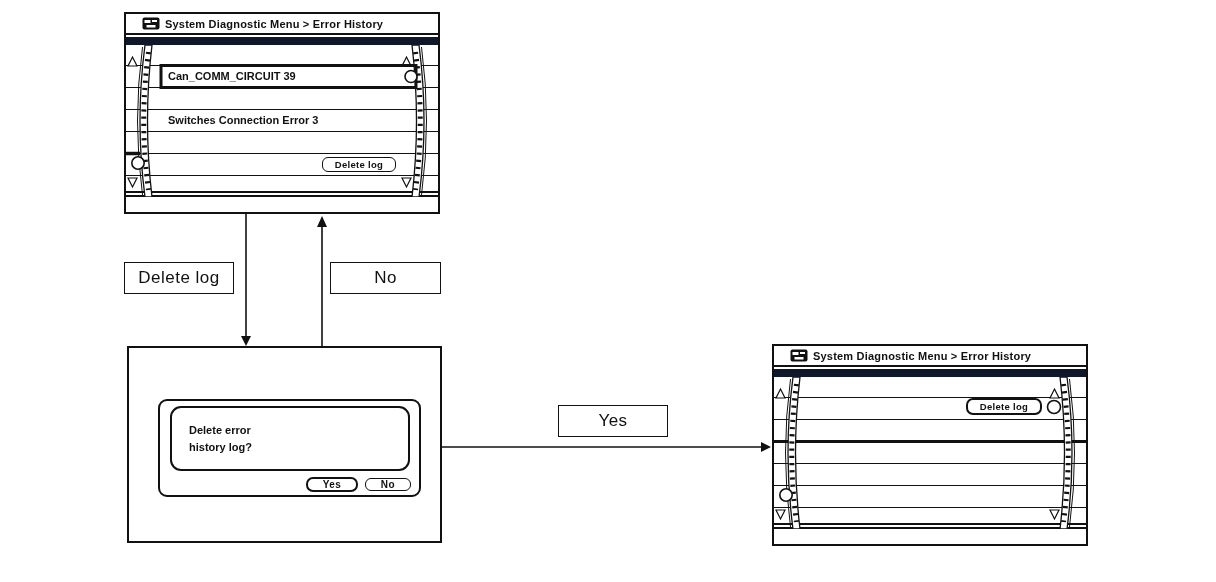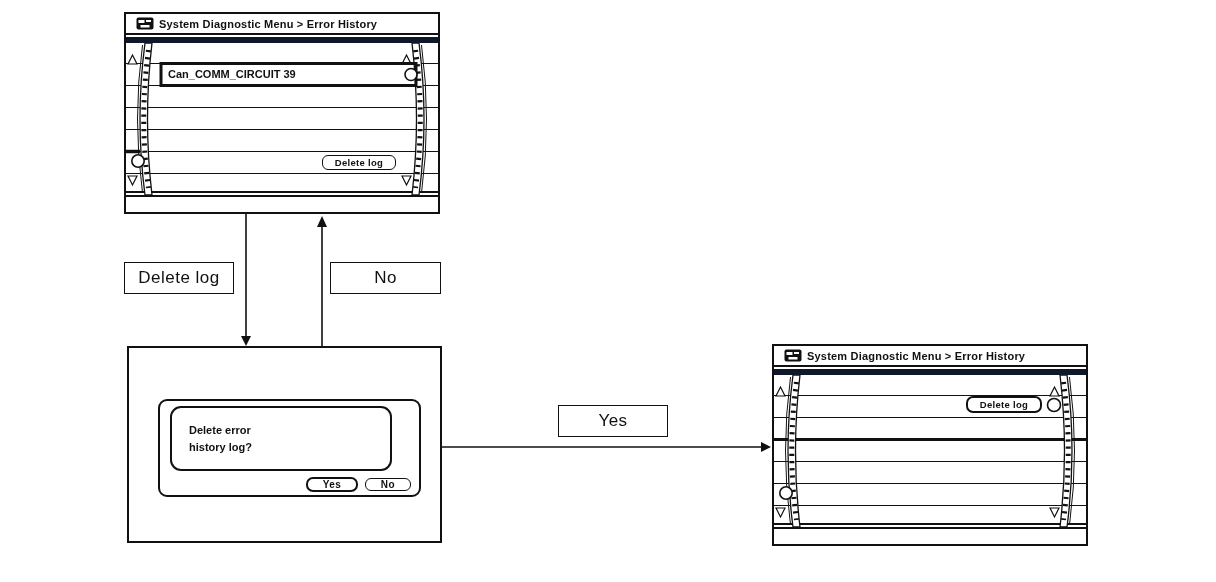--- a/index.html
+++ b/index.html
@@ -12,7 +12,7 @@
   .screen{position:absolute;background:#fff;border:2px solid #111;display:flex;flex-direction:column;}
   .screen.s1{left:124px;top:12px;width:316px;height:202px;}
   .screen.s3{left:772px;top:344px;width:316px;height:202px;}
-  .titlebar{height:21px;border-bottom:2px solid #111;display:flex;align-items:center;gap:5px;padding:0 10px;flex:none;}
+  .titlebar{height:21px;border-bottom:2px solid #111;display:flex;align-items:center;gap:5px;padding:0 16px;flex:none;}
   .titlebar .ttl{font-size:11px;font-weight:700;letter-spacing:.2px;white-space:nowrap;}
   .gap2{height:2px;flex:none;}
   .mainarea{position:relative;height:156px;border-top:6px solid #0f172a;border-bottom:2px solid #111;flex:none;}

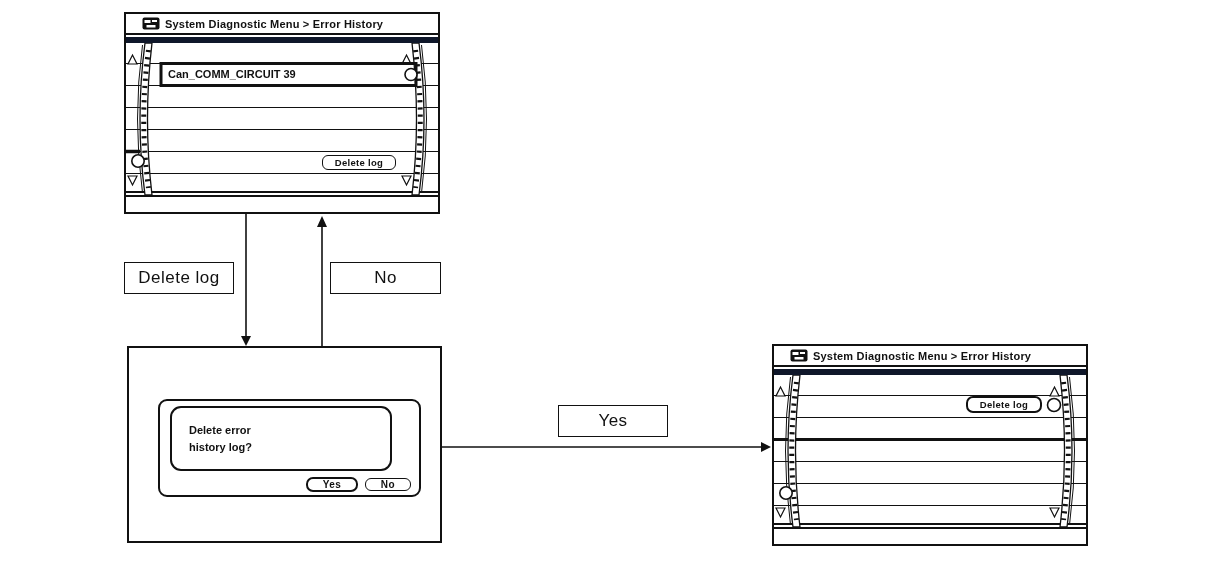--- a/index.html
+++ b/index.html
@@ -15,7 +15,7 @@
   .titlebar{height:21px;border-bottom:2px solid #111;display:flex;align-items:center;gap:5px;padding:0 16px;flex:none;}
   .titlebar .ttl{font-size:11px;font-weight:700;letter-spacing:.2px;white-space:nowrap;}
   .gap2{height:2px;flex:none;}
-  .mainarea{position:relative;height:156px;border-top:6px solid #0f172a;border-bottom:2px solid #111;flex:none;}
+  .mainarea{position:relative;height:156px;border-top:8px solid #0f172a;border-bottom:2px solid #111;flex:none;}
   .bottombar{border-top:2px solid #111;flex:1;margin-top:2px;background:#fff;}
   .deco{position:absolute;left:0;top:0;}
   .rowtext{position:absolute;left:42px;width:236px;height:22px;line-height:22px;font-size:11px;font-weight:600;white-space:nowrap;overflow:hidden;}

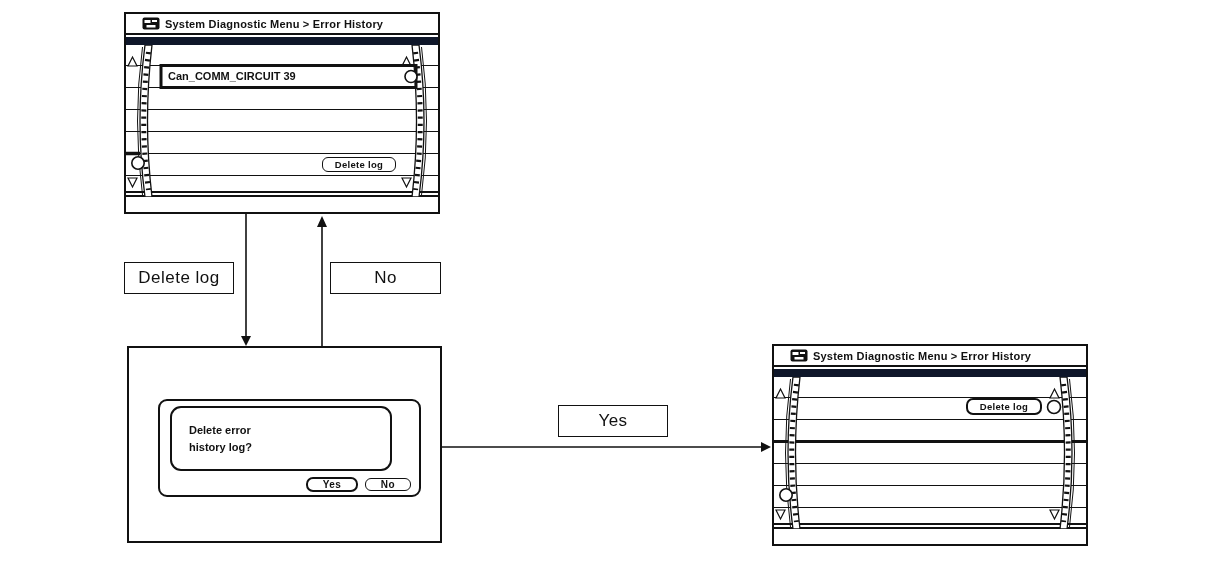--- a/index.html
+++ b/index.html
@@ -88,6 +88,7 @@
         <circle cx="12" cy="118" r="6.2" fill="#fff" stroke="#111" stroke-width="1.6"></circle>
       </svg>
       <div class="rowtext" style="top:20px;">Can_COMM_CIRCUIT 39</div>
+      <div class="rowtext" style="top:64px;">Switches Connection Error 3</div>
       <div class="minibtn" style="left:196px;top:112px;width:74px;height:15px;">Delete log</div>
     </div>
     <div class="bottombar"></div>

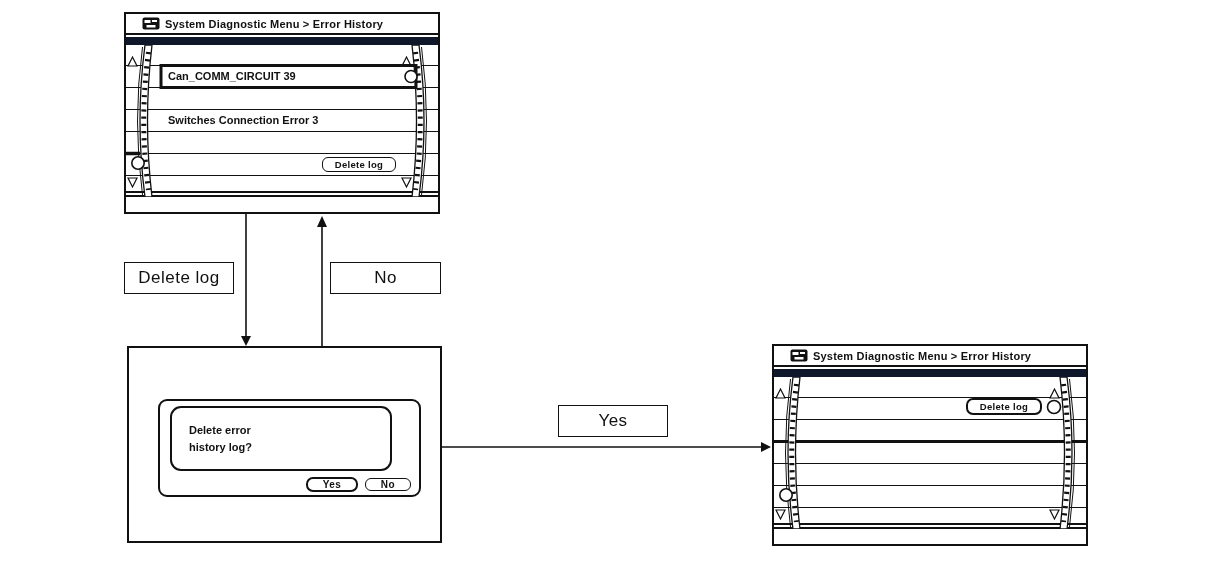--- a/index.html
+++ b/index.html
@@ -24,7 +24,7 @@
   
   .screen.s2{left:127px;top:346px;width:315px;height:197px;border-width:2.5px;display:block;}
   .dialog{position:absolute;left:29px;top:51px;width:263px;height:98px;border:2px solid #111;border-radius:9px;background:#fff;}
-  .msgbox{position:absolute;left:10px;top:5px;width:222px;height:65px;border:2px solid #111;border-radius:11px;background:#fff;}
+  .msgbox{position:absolute;left:10px;top:5px;width:240px;height:65px;border:2px solid #111;border-radius:11px;background:#fff;}
   .msgtext{position:absolute;left:17px;top:14px;font-size:11px;font-weight:600;line-height:17px;}
   .dlgbtn{position:absolute;background:#fff;border:1.5px solid #111;border-radius:6px;
     display:flex;align-items:center;justify-content:center;font-size:10px;font-weight:700;letter-spacing:.5px;}

